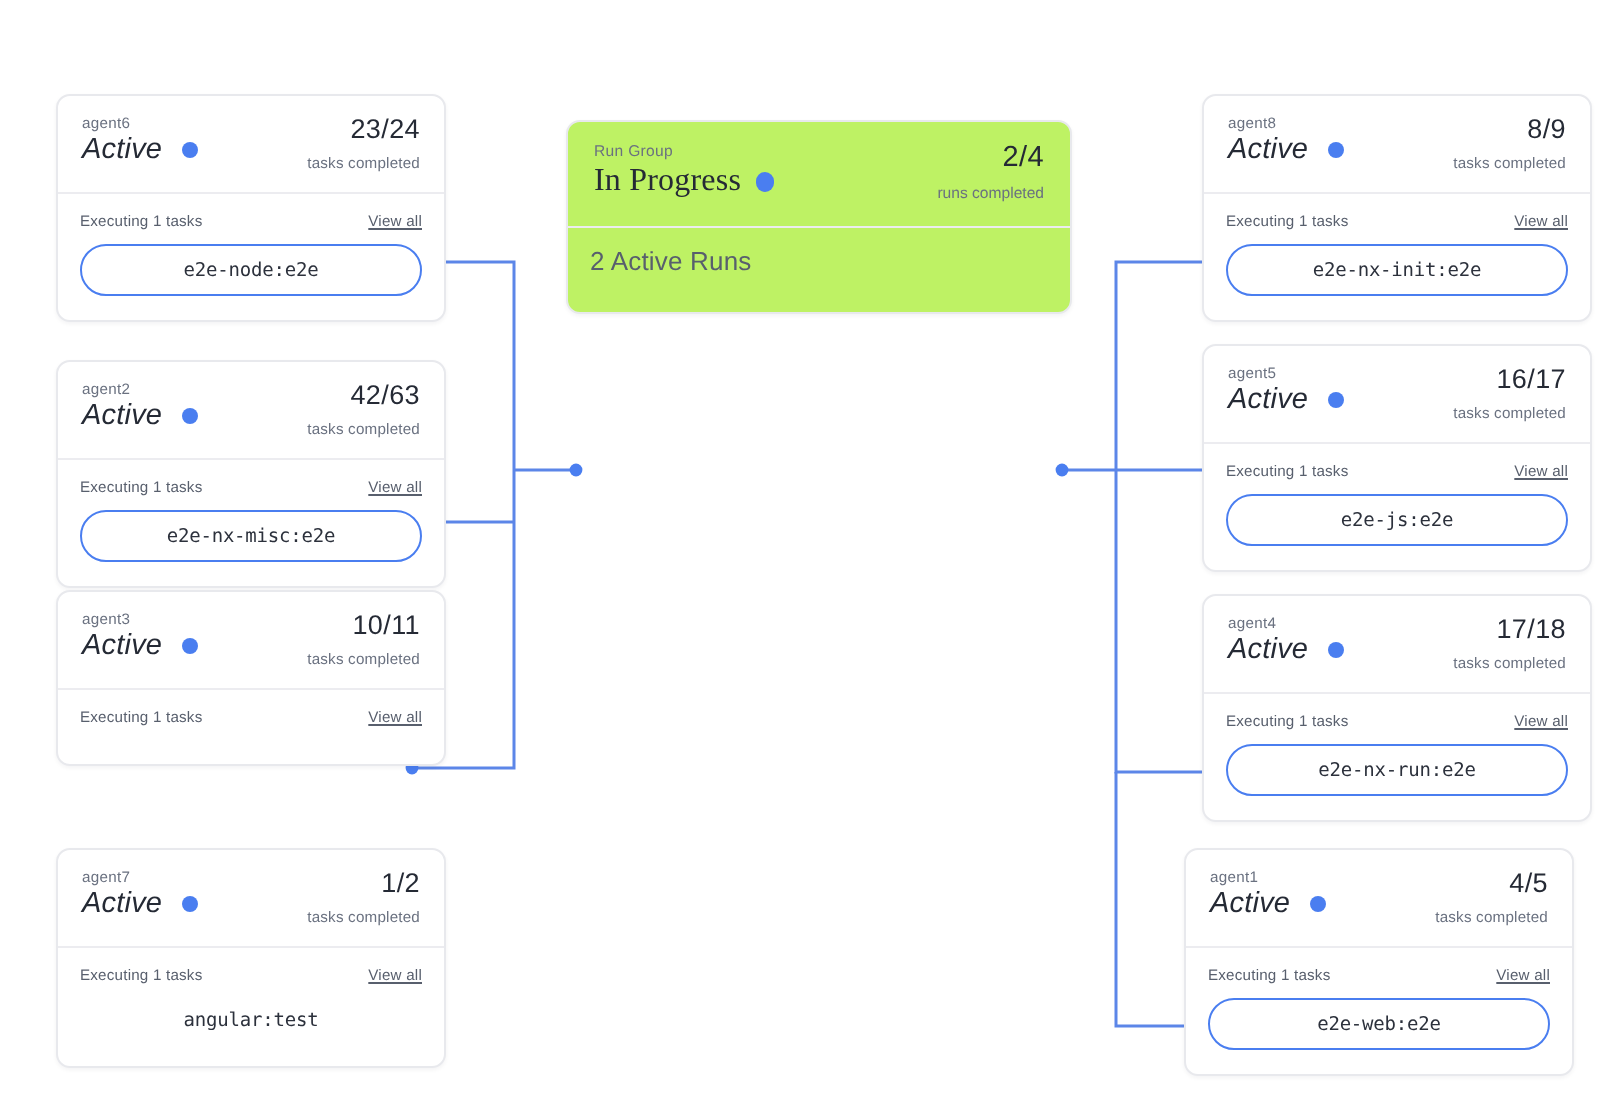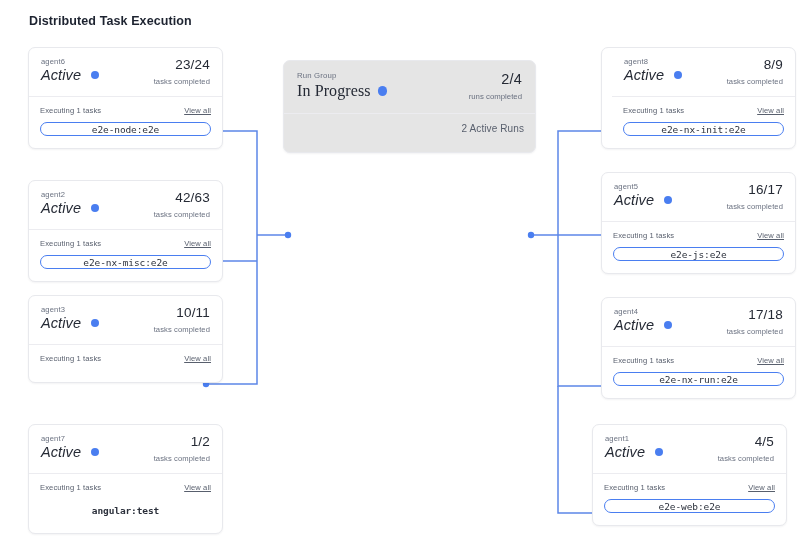--- a/index.html
+++ b/index.html
@@ -106,7 +106,6 @@
 
 <div id="stage">
 
-  <div class="page-title">Distributed Task Execution</div>
 
   <svg id="wires" viewBox="0 0 800 549" xmlns="http://www.w3.org/2000/svg">
     <g fill="none" stroke="#5c86e8" stroke-width="1.5">

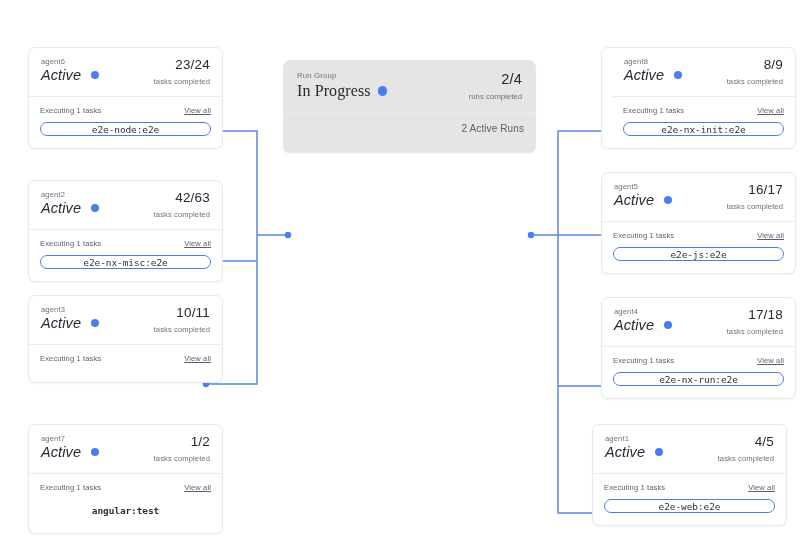--- a/index.html
+++ b/index.html
@@ -229,7 +229,7 @@
     </div>
   </div>
 
-  <div class="card" style="left:601px; top:47px;padding-left:10px;">
+  <div class="card" style="left:601px; top:47px;">
     <div class="card-head">
       <div class="agent-name">agent8</div>
       <div class="status-row">

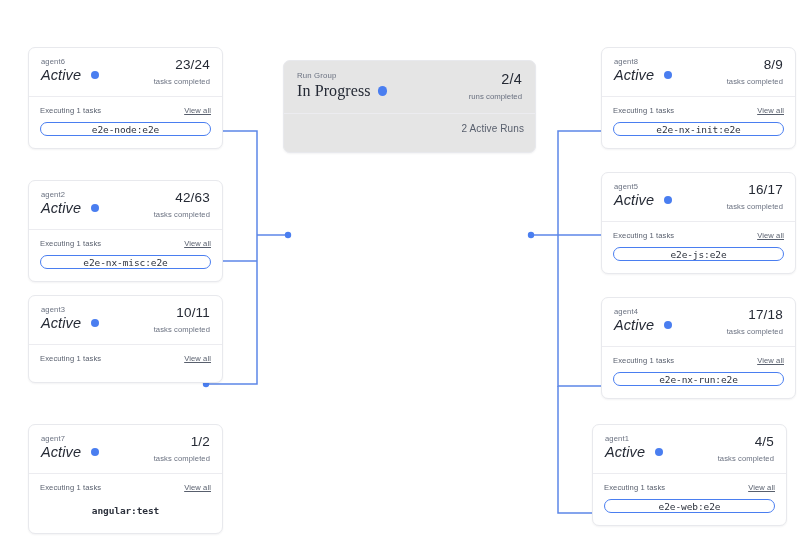--- a/index.html
+++ b/index.html
@@ -67,7 +67,7 @@
   #rungroup {
     position: absolute; left: 283px; top: 60px;
     width: 253px;
-    background: #e5e5e5;
+    background: #bef264;
     border: 1px solid #e8e9ed;
     border-radius: 7px;
     box-shadow: 0 1px 2px rgba(20,25,40,.05);

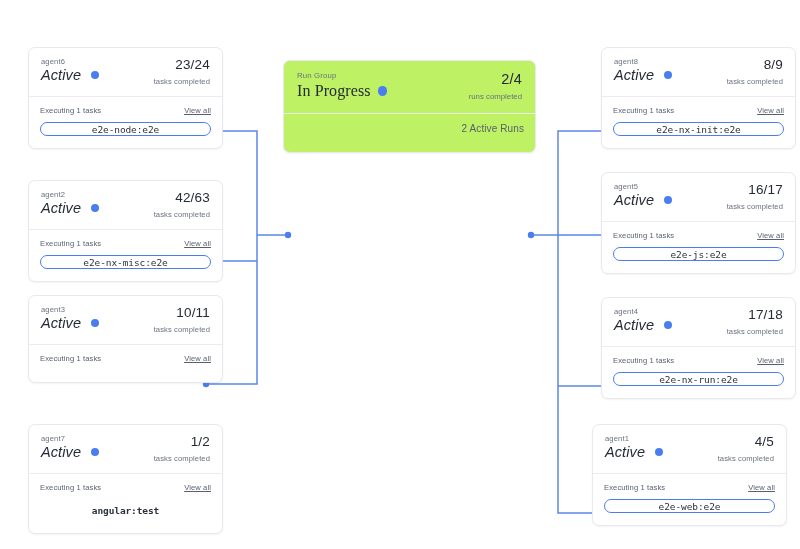--- a/index.html
+++ b/index.html
@@ -48,7 +48,7 @@
   .task-pill {
     border: 1.3px solid #4a7ef0;
     border-radius: 13px;
-    height: 14px;
+    height: 26px;
     display: flex; align-items: center; justify-content: center;
     font-family: "DejaVu Sans Mono", monospace;
     font-size: 9.5px; color: #2c313c;

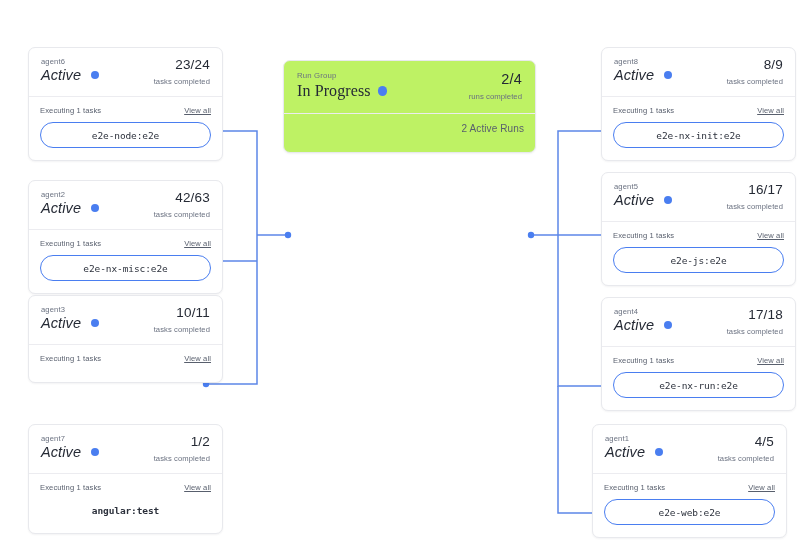--- a/index.html
+++ b/index.html
@@ -82,7 +82,7 @@
   .rg-count-sub { position: absolute; right: 13px; top: 31px; font-size: 7.8px; color: #6a7180; }
 
   .rg-body { padding: 9px 11px 12px 11px; }
-  .rg-active-label { font-size: 10px; color: #585f6d; margin-bottom: 6px; letter-spacing: .1px; text-align: right; }
+  .rg-active-label { font-size: 13px; color: #585f6d; margin-bottom: 6px; letter-spacing: .1px; }
 
   .run-cmd {
     font-family: "DejaVu Sans Mono", monospace;

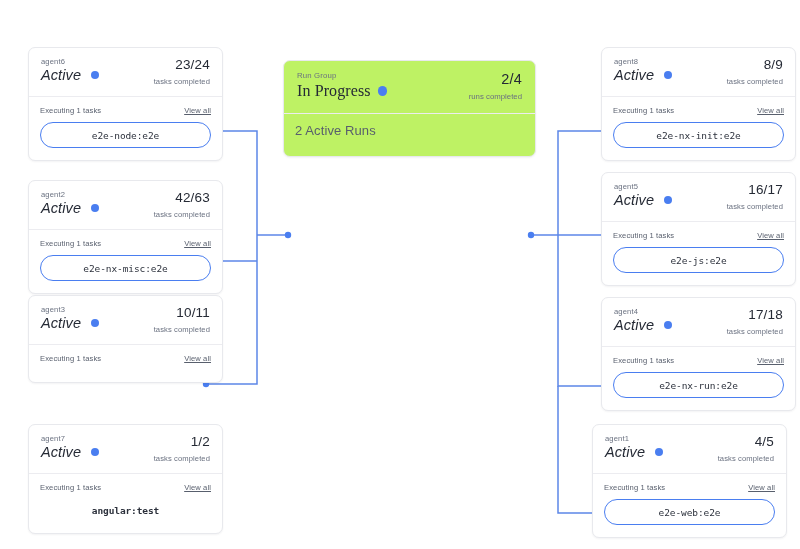--- a/index.html
+++ b/index.html
@@ -60,7 +60,6 @@
     font-family: "DejaVu Sans Mono", monospace;
     font-size: 9.5px; color: #2c313c;
     letter-spacing: -.1px;
-    font-weight: bold;
   }
 
   

